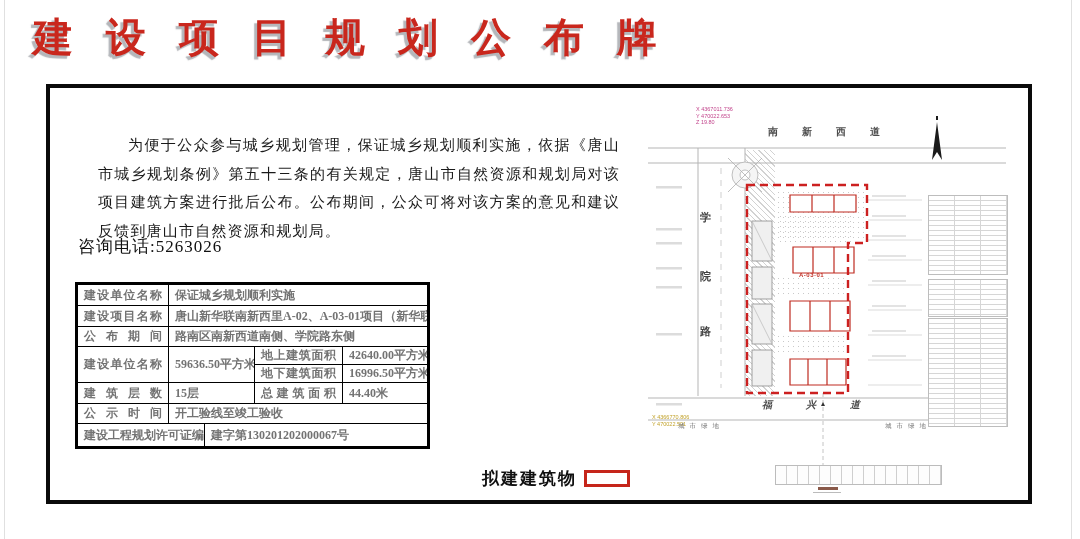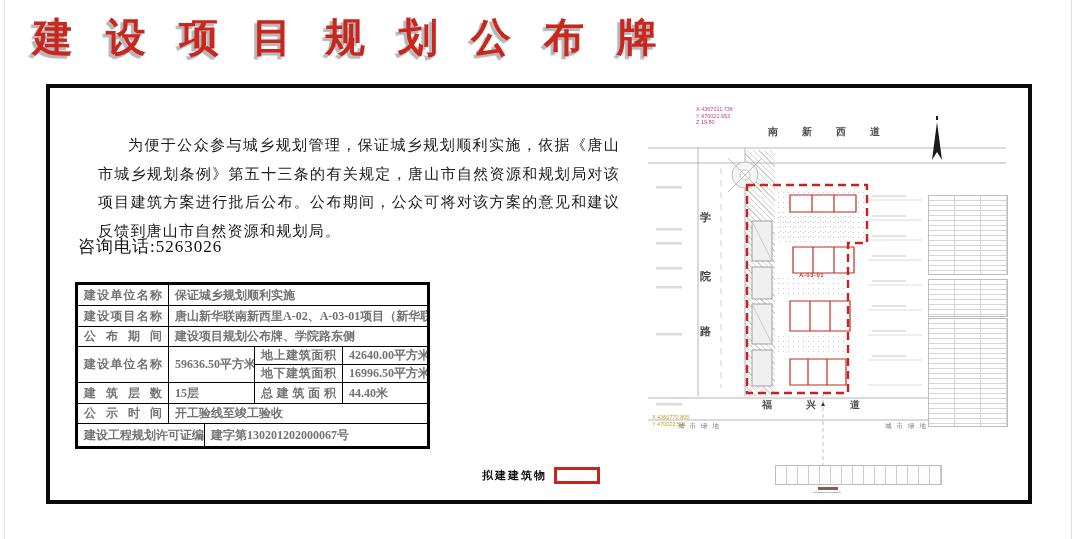--- a/index.html
+++ b/index.html
@@ -96,7 +96,7 @@
       </tr>
       <tr style="height:20px">
         <td class="lbl">公布期间</td>
-        <td class="val" colspan="4">建设项目规划公布牌、学院路东侧</td>
+        <td class="val" colspan="4">路南区南新西道南侧、学院路东侧</td>
       </tr>
       <tr style="height:15px">
         <td class="lbl" rowspan="2">建设单位名称</td>

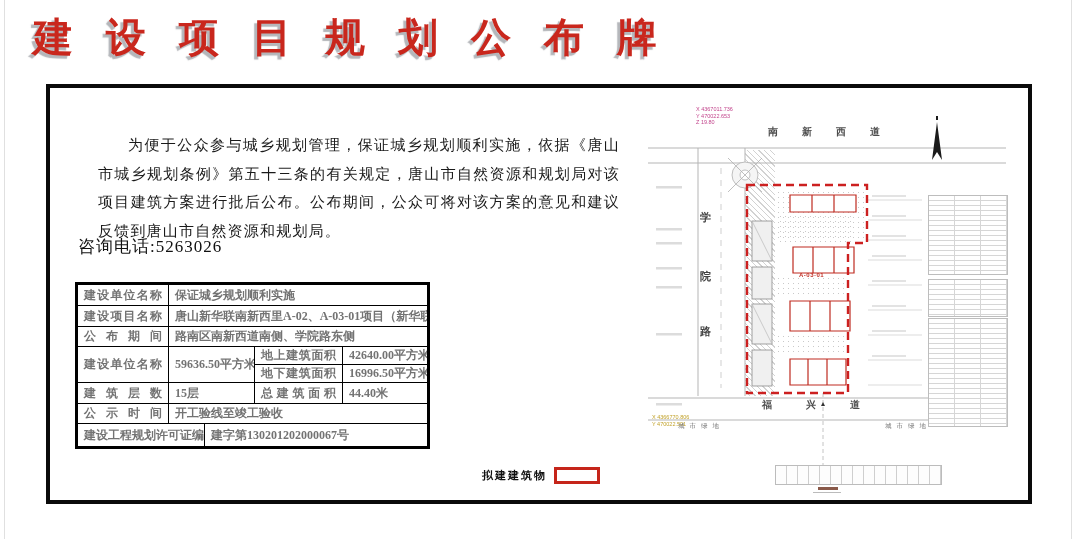--- a/index.html
+++ b/index.html
@@ -45,7 +45,7 @@
   .map svg{position:absolute;left:0;top:0;}
   .maplabel{position:absolute;color:#555;}
   .road-n{left:120px;top:37px;font-size:10px;letter-spacing:24px;color:#4d4d4d;font-weight:bold;}
-  .road-s{left:114px;top:310px;font-size:10px;letter-spacing:34px;color:#4d4d4d;font-weight:bold;}
+  .road-s{left:114px;top:310px;font-size:10px;letter-spacing:34px;color:#4d4d4d;font-weight:bold;font-style:italic;}
   .road-w{left:52px;font-size:11px;color:#444;font-weight:bold;}
   .coord-top{left:48px;top:18px;font-size:5.5px;line-height:6.5px;color:#c2458c;white-space:pre;}
   .coord-bot{left:4px;top:326px;font-size:5.5px;line-height:6.5px;color:#c2a22a;white-space:pre;}

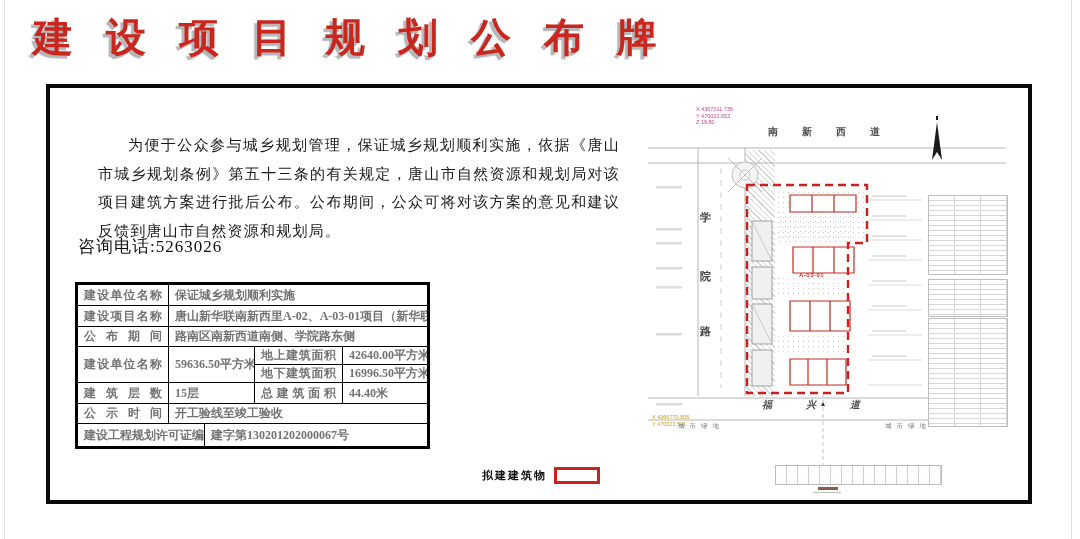--- a/index.html
+++ b/index.html
@@ -33,7 +33,7 @@
   td.lbl-wide{text-align:justify;text-align-last:justify;padding:0 5px;font-size:12px;}
   
   .legend{position:absolute;left:432px;top:379px;display:flex;align-items:center;gap:7px;
-          font-size:11px;font-weight:bold;letter-spacing:2px;}
+          font-size:17px;font-weight:bold;letter-spacing:2px;}
   .legend-box{width:40px;height:11px;border:3px solid #c5251a;background:#fff;}
   
   .map{position:absolute;left:598px;top:0;width:360px;height:356px;

